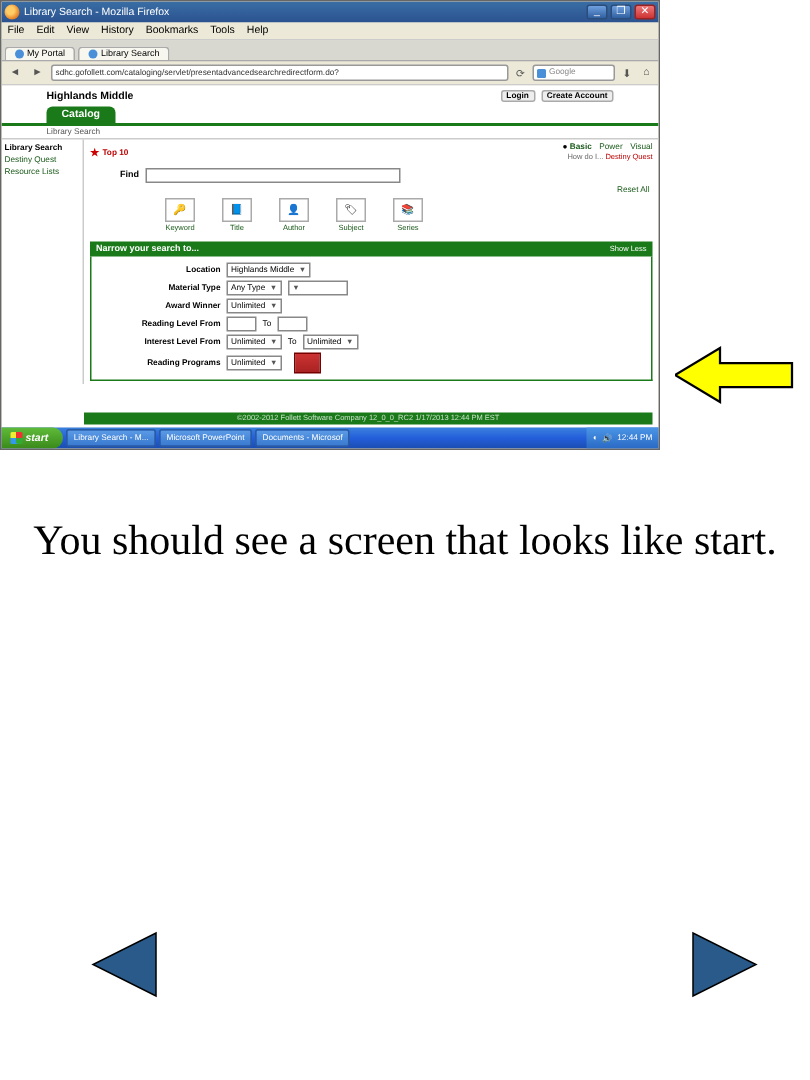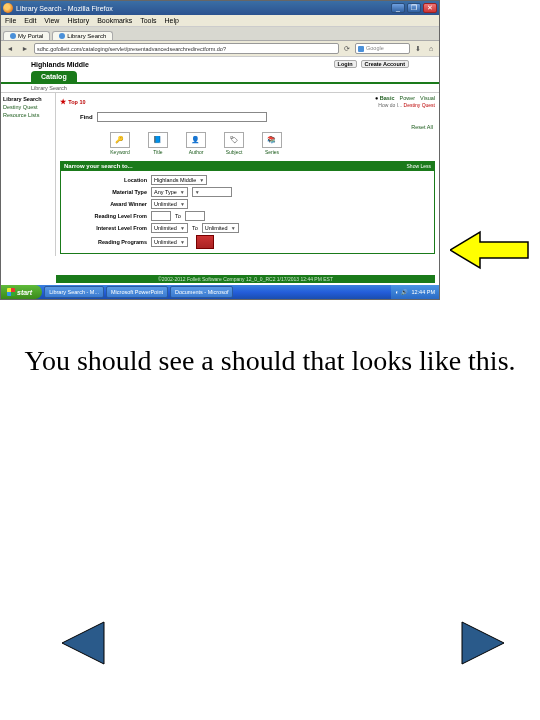--- a/index.html
+++ b/index.html
@@ -446,7 +446,7 @@
   </svg>
 </div>
 
-<div class="caption">You should see a should that looks like this.</div>
+<div class="caption">You should see a screen that looks like start.</div>
 
 <div class="nav-tri prev">
   <svg width="46" height="46" viewBox="0 0 46 46">

